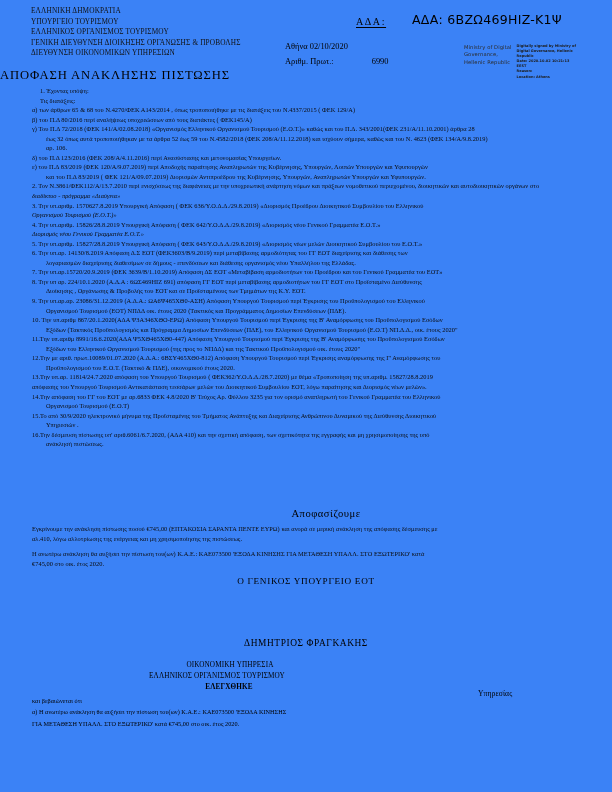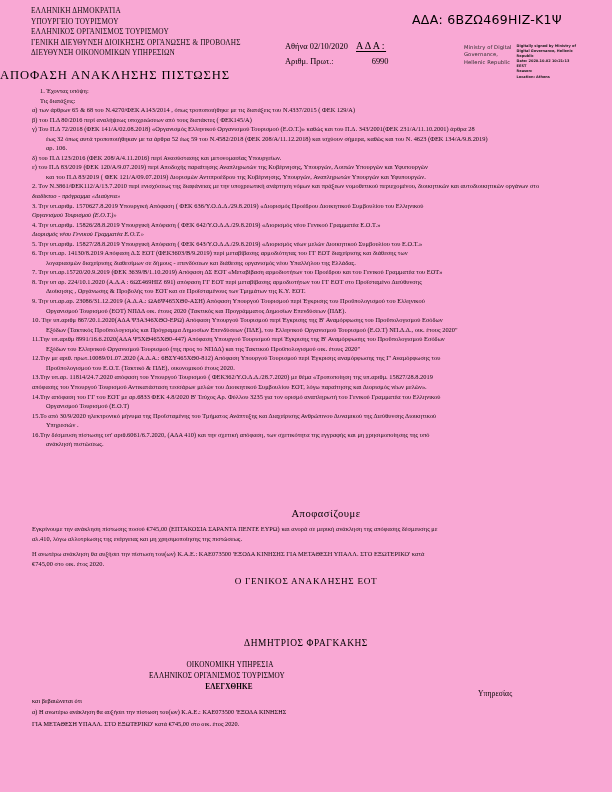--- a/index.html
+++ b/index.html
@@ -23,7 +23,7 @@
     inset: 0;
     width: 612px;
     height: 792px;
-    background: #f9a8d4;
+    background: #3b82f6;
   }
 
   

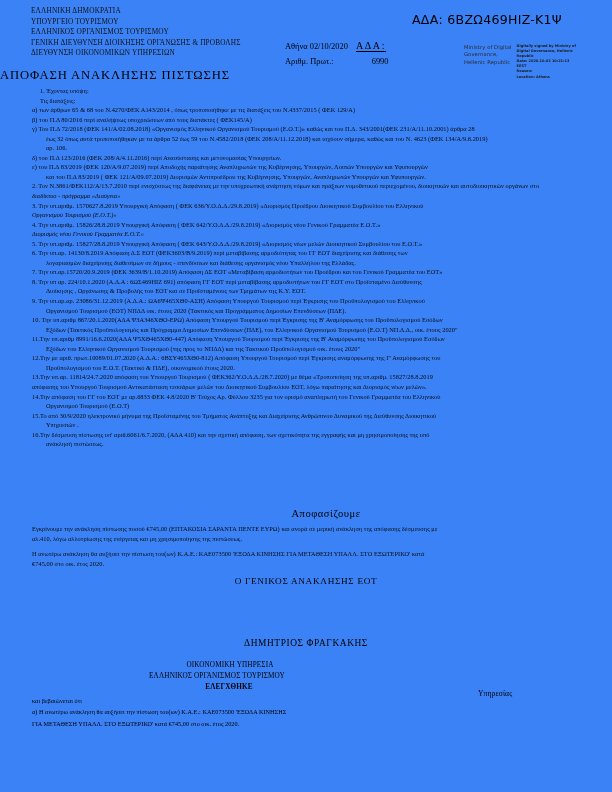--- a/index.html
+++ b/index.html
@@ -57,7 +57,6 @@
     letter-spacing: 1.6px;
     text-decoration: underline;
     text-underline-offset: 2px;
-    margin-top: 24px;
   }
   .ada-code {
     position: absolute;

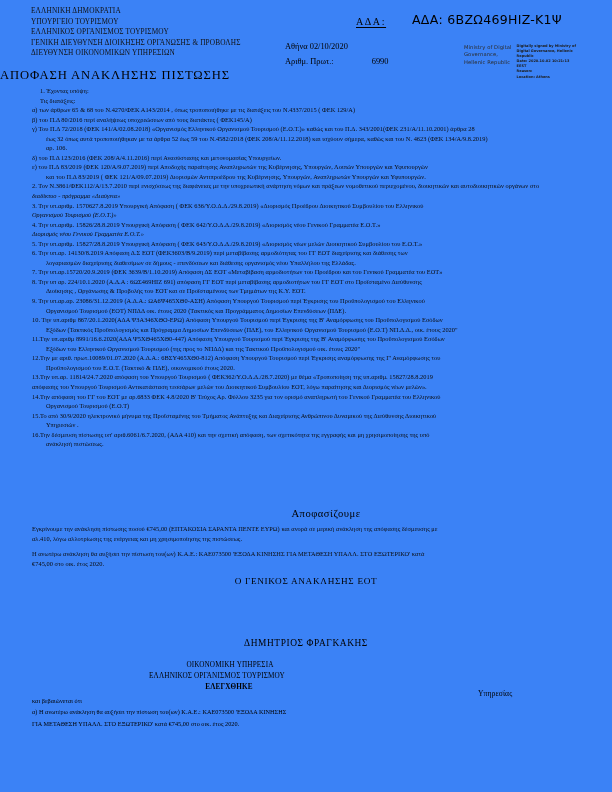--- a/index.html
+++ b/index.html
@@ -327,7 +327,7 @@
     <div class="ln">€745,00 στο οικ. έτος 2020.</div>
   </div>
 
-  <div class="signer-title">Ο ΓΕΝΙΚΟΣ ΑΝΑΚΛΗΣΗΣ ΕΟΤ</div>
+  <div class="signer-title">Ο ΓΕΝΙΚΟΣ ΥΠΟΥΡΓΕΙΟ ΕΟΤ</div>
   <div class="signer-name">ΔΗΜΗΤΡΙΟΣ ΦΡΑΓΚΑΚΗΣ</div>
 
   <div class="footer-left">

